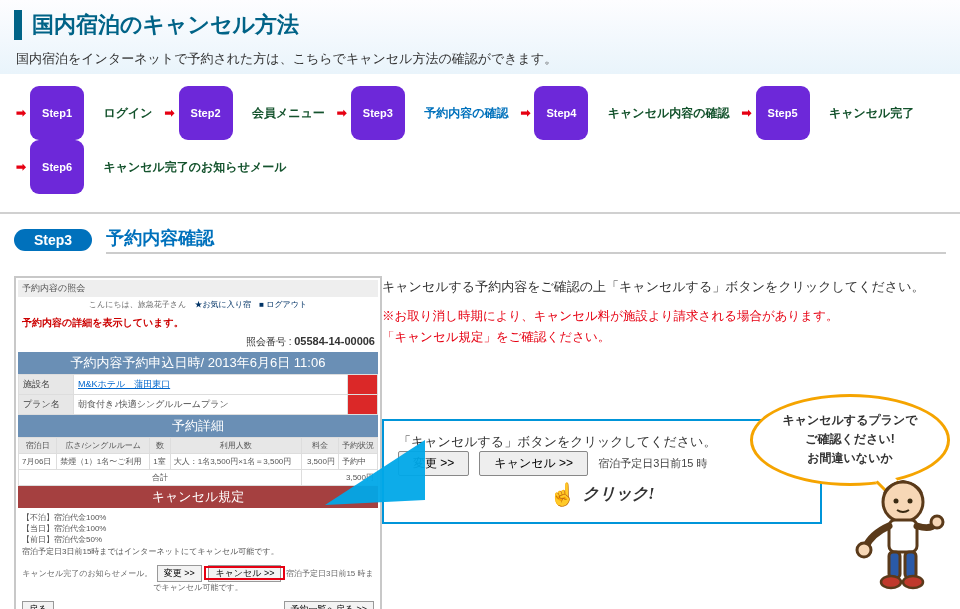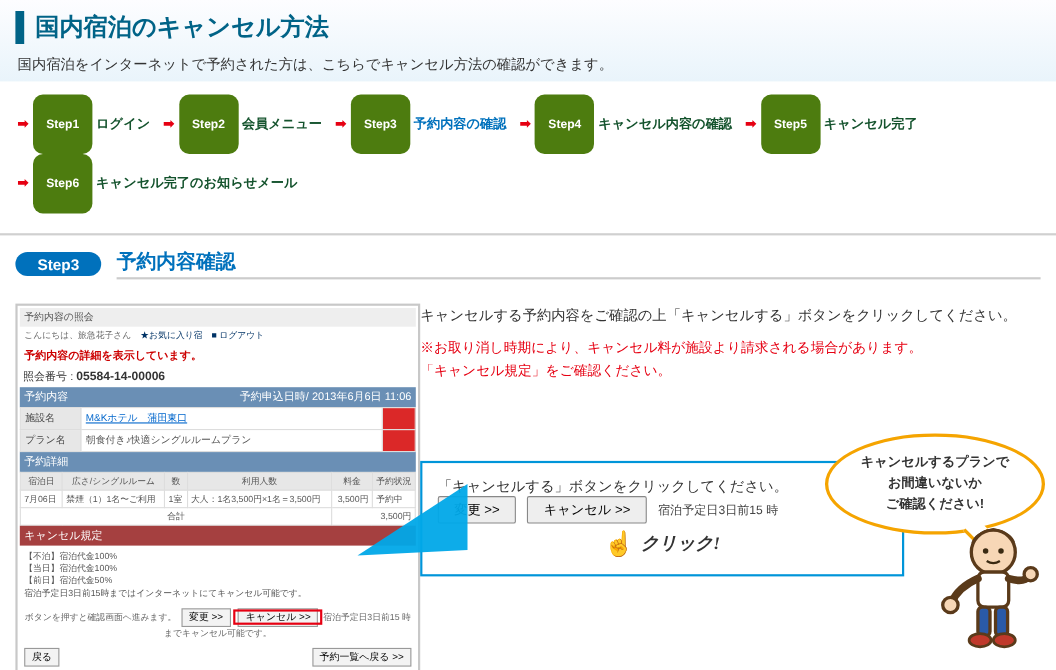--- a/index.html
+++ b/index.html
@@ -9,7 +9,7 @@
 .hdr p{font-size:13px;color:#333;padding-left:2px}
 .steps{padding:12px 14px;font-size:12px;line-height:2}
 .steps .arrow{color:#e60012;font-weight:bold;margin:0 4px 0 2px}
-.steps .pill{display:inline-block;background:#4d7c0f;color:#fff;border-radius:9px;padding:16px 12px;font-size:11px;font-weight:bold;margin-right:0}
+.steps .pill{display:inline-block;background:#6d28d9;color:#fff;border-radius:9px;padding:16px 12px;font-size:11px;font-weight:bold;margin-right:16px}
 .steps a{color:#14532d;text-decoration:none;font-weight:bold}
 .steps .bare-label{color:#0071bc;font-weight:bold}
 hr.sep{border:none;border-top:2px solid #d0d0d0;margin:6px 0 10px}

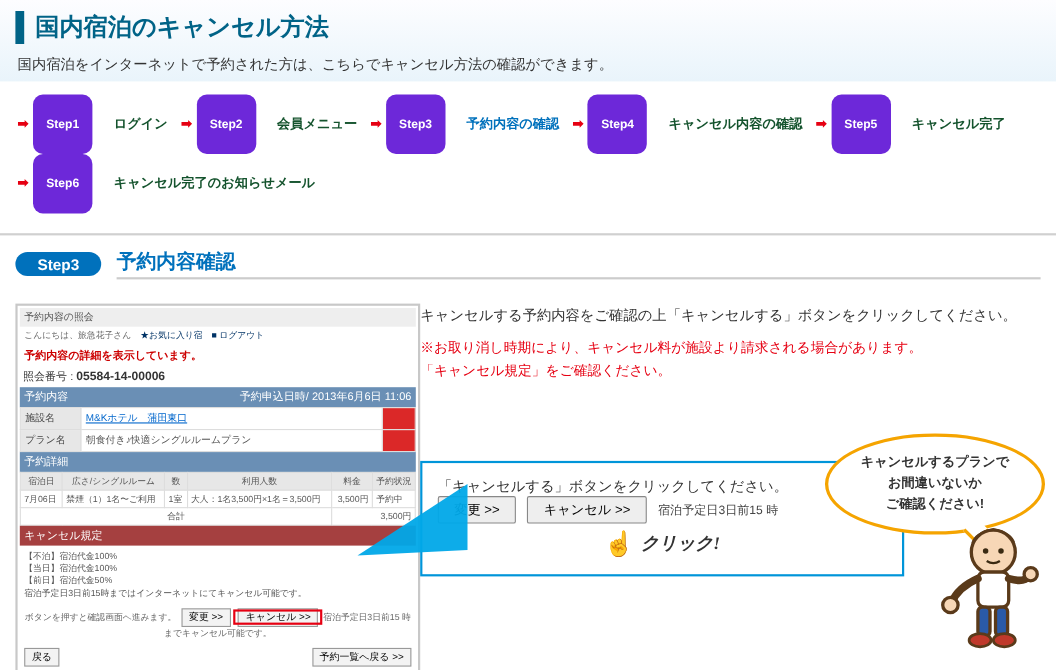--- a/index.html
+++ b/index.html
@@ -19,7 +19,7 @@
 .content{display:flex;padding:16px 14px 30px;position:relative}
 .mock{width:368px;border:2px solid #c8c8c8;padding:2px;font-size:9px;background:#fff}
 .mock .mhead{background:#eee;padding:2px 4px;color:#555}
-.mock .small{font-size:8px;color:#666;text-align:left;padding:2px 4px}
+.mock .small{font-size:8px;color:#666;text-align:center;padding:2px 4px}
 .mock .small a{color:#036;text-decoration:none;margin-left:6px}
 .mock .redmsg{color:#c00;font-weight:bold;font-size:10px;padding:4px 4px 2px}
 .mock .inquiry{text-align:left;font-size:10px;padding:3px}

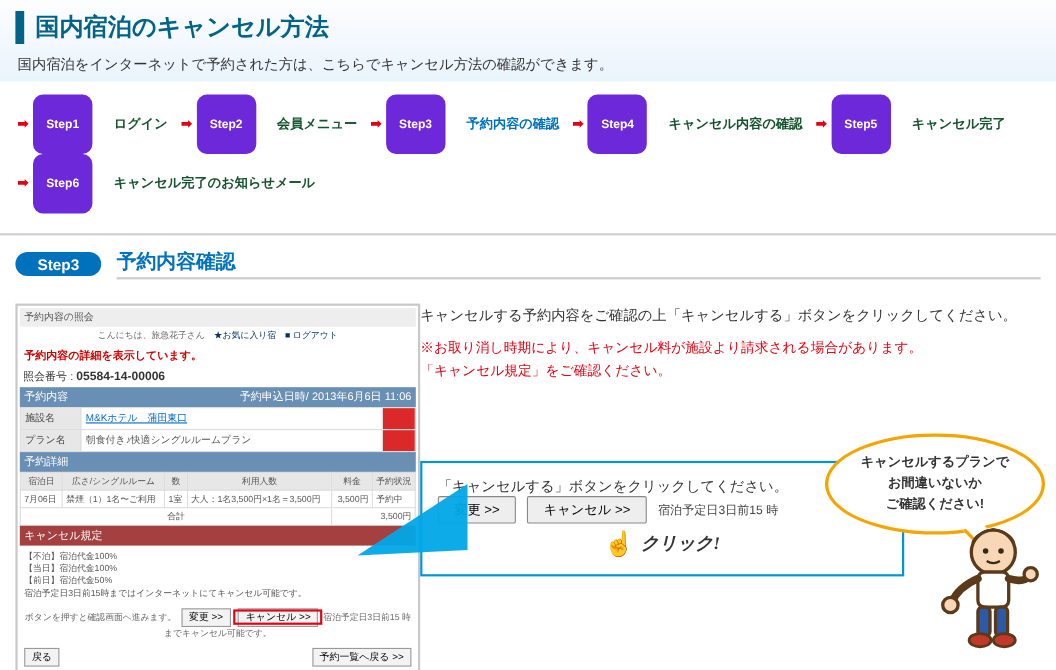--- a/index.html
+++ b/index.html
@@ -22,7 +22,7 @@
 .mock .small{font-size:8px;color:#666;text-align:center;padding:2px 4px}
 .mock .small a{color:#036;text-decoration:none;margin-left:6px}
 .mock .redmsg{color:#c00;font-weight:bold;font-size:10px;padding:4px 4px 2px}
-.mock .inquiry{text-align:left;font-size:10px;padding:3px}
+.mock .inquiry{text-align:right;font-size:10px;padding:3px}
 .mock .inquiry b{color:#333;font-size:11px}
 .mock .bar{background:#6a8fb5;color:#fff;padding:2px 4px;font-size:10px;display:flex;justify-content:space-between}
 .mock table.det{width:100%;border-collapse:collapse}

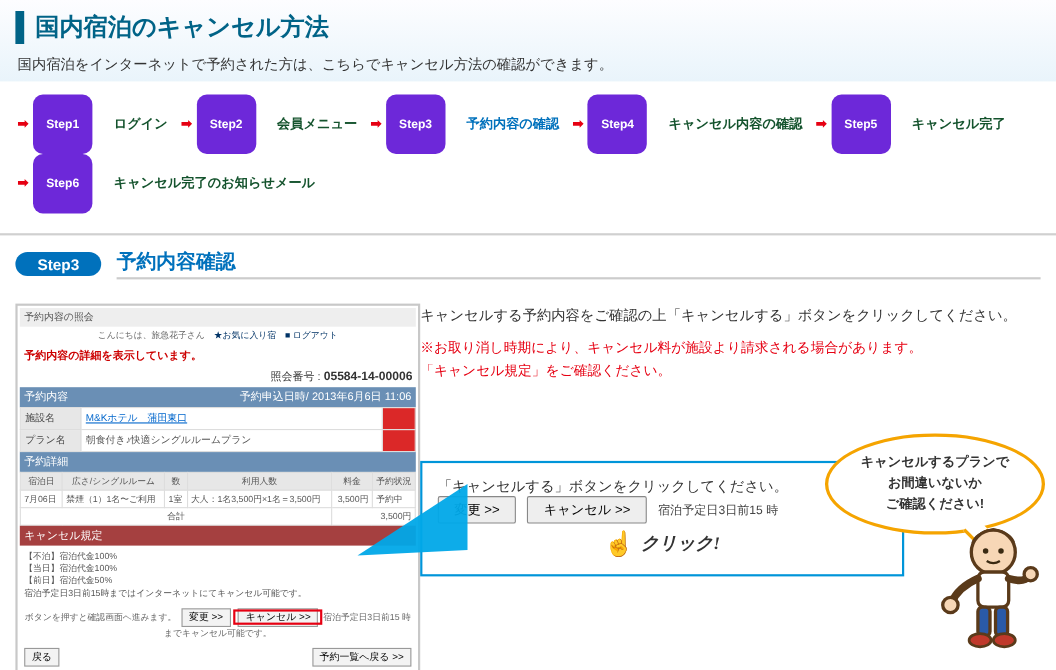--- a/index.html
+++ b/index.html
@@ -24,7 +24,7 @@
 .mock .redmsg{color:#c00;font-weight:bold;font-size:10px;padding:4px 4px 2px}
 .mock .inquiry{text-align:right;font-size:10px;padding:3px}
 .mock .inquiry b{color:#333;font-size:11px}
-.mock .bar{background:#6a8fb5;color:#fff;padding:2px 4px;font-size:10px;display:flex;justify-content:space-between}
+.mock .bar{background:#6a8fb5;color:#fff;padding:2px 4px;font-size:13px;display:flex;justify-content:center}
 .mock table.det{width:100%;border-collapse:collapse}
 .mock table.det td{border:1px solid #ddd;padding:3px 4px;font-size:9px;color:#555}
 .mock table.det td.lbl{background:#e7e7e7;width:55px;color:#444}

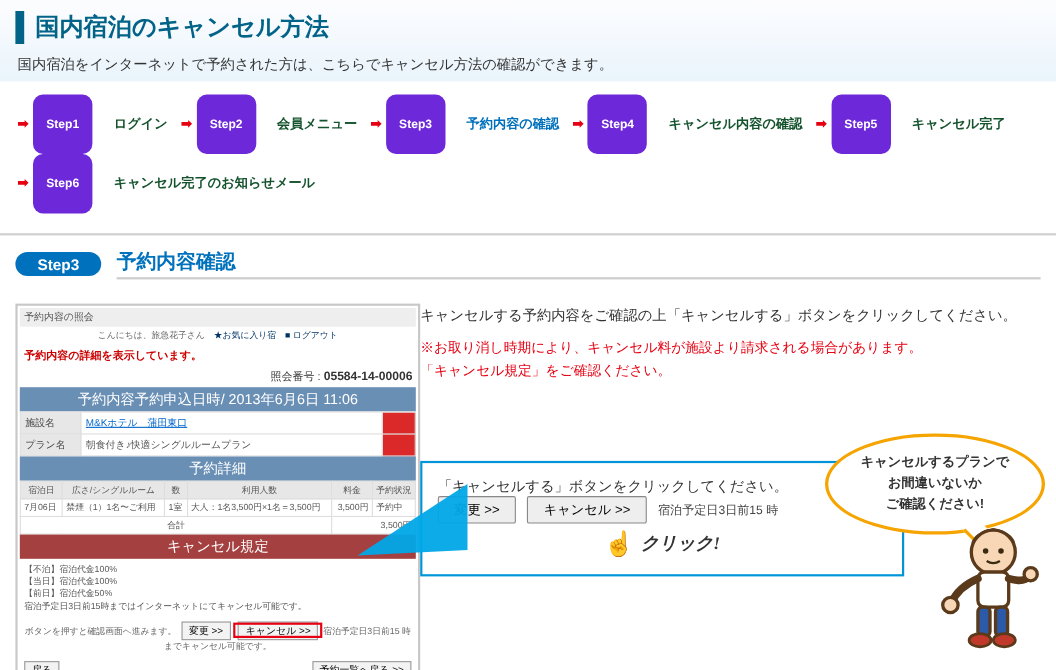--- a/index.html
+++ b/index.html
@@ -191,8 +191,8 @@
 <div class="bubble">
   <div class="cloud">
     <div>キャンセルするプランで</div>
+    <div>ご確認ください!</div>
     <div>お間違いないか</div>
-    <div>ご確認ください!</div>
   </div>
 </div>
 

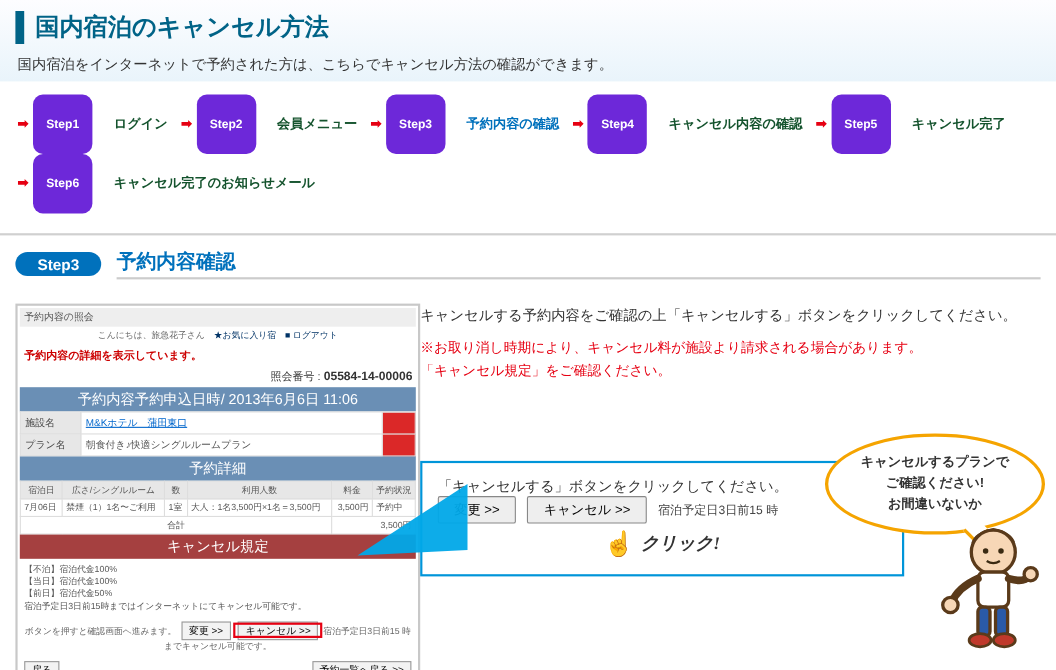--- a/index.html
+++ b/index.html
@@ -151,7 +151,7 @@
       <div>宿泊予定日3日前15時まではインターネットにてキャンセル可能です。</div>
     </div>
     <div class="actions">
-      <span class="hint">ボタンを押すと確認画面へ進みます。</span>
+      <span class="hint">キャンセル完了のお知らせメール。</span>
       <button>変更 &gt;&gt;</button>
       <span class="cancel-hi"><button>キャンセル &gt;&gt;</button></span>
       <span class="hint">宿泊予定日3日前15 時までキャンセル可能です。</span>

